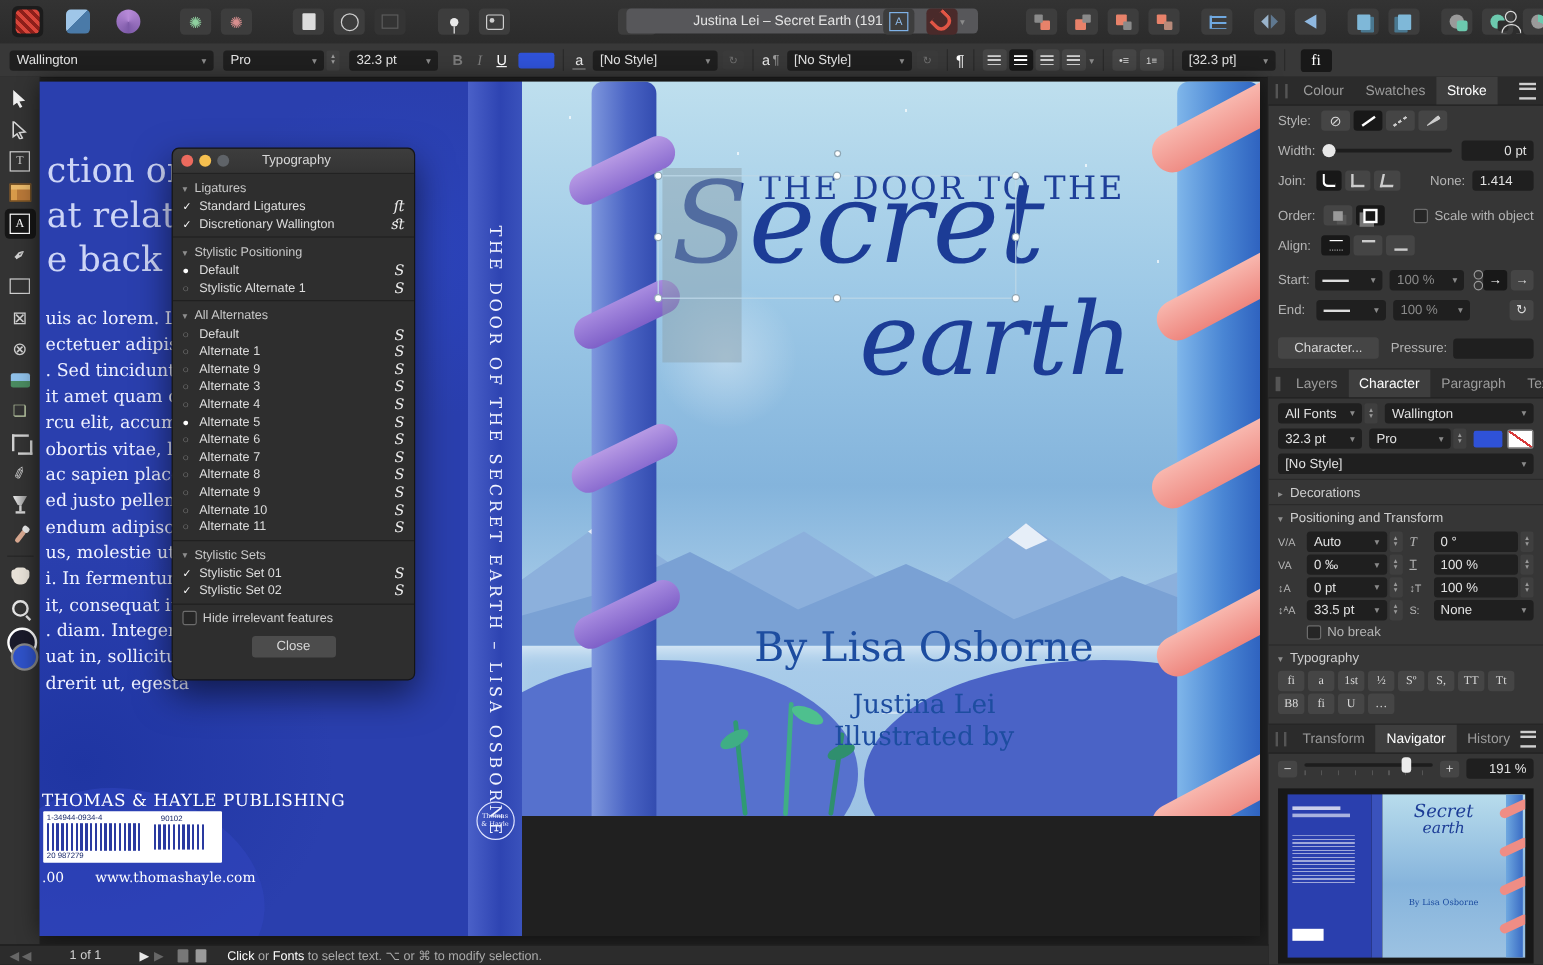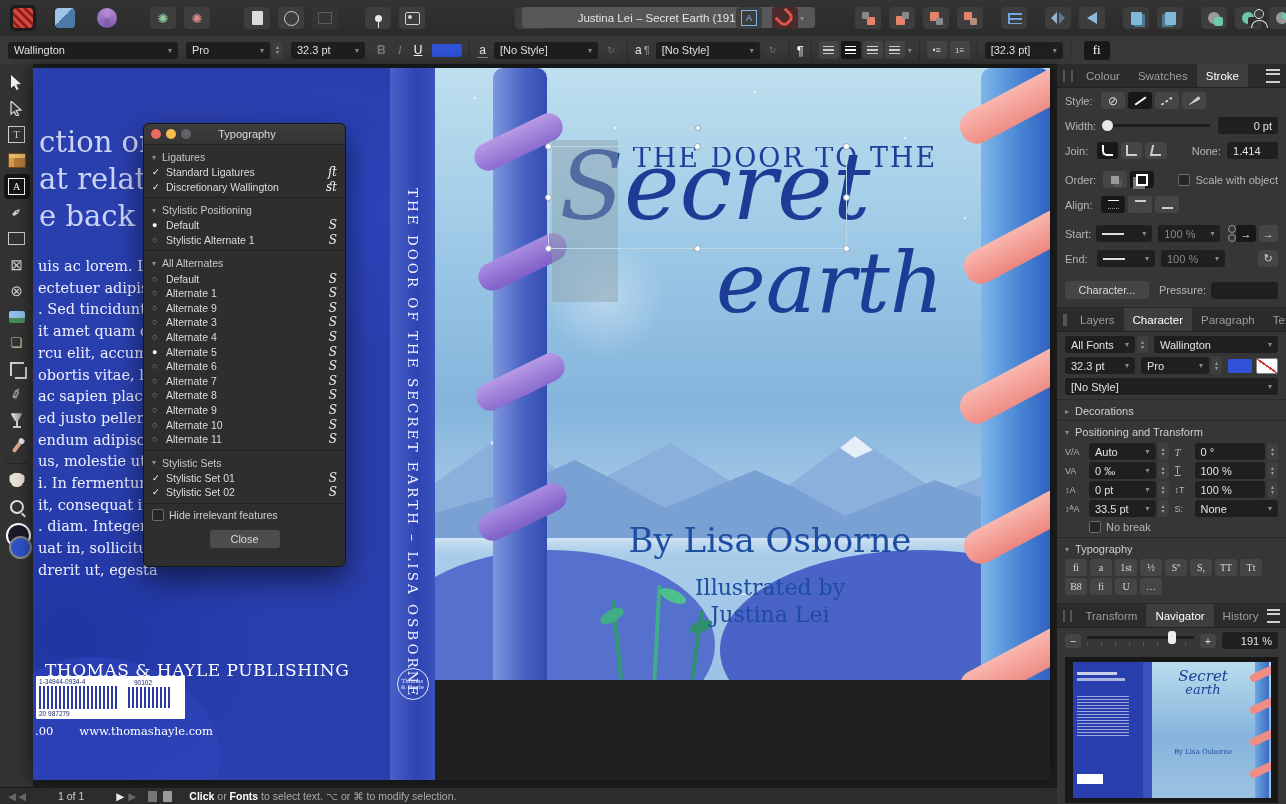--- a/index.html
+++ b/index.html
@@ -445,8 +445,8 @@
     <div class="abs serif" style="left:230px;top:166px;width:330px;text-align:center;font-style:italic;font-size:84px;color:#1c3c96">earth</div>
     <div class="abs serif" style="left:135px;top:452px;width:400px;text-align:center;font-size:34px;color:#1d4da0">By Lisa Osborne</div>
     <div class="abs serif" style="left:135px;top:506px;width:400px;text-align:center;font-size:22px;line-height:27px;color:#1d4da0">
+      <div>Justina Lei</div>
       <div>Illustrated by</div>
-      <div>Justina Lei</div>
     </div>
   </div>
 </div>

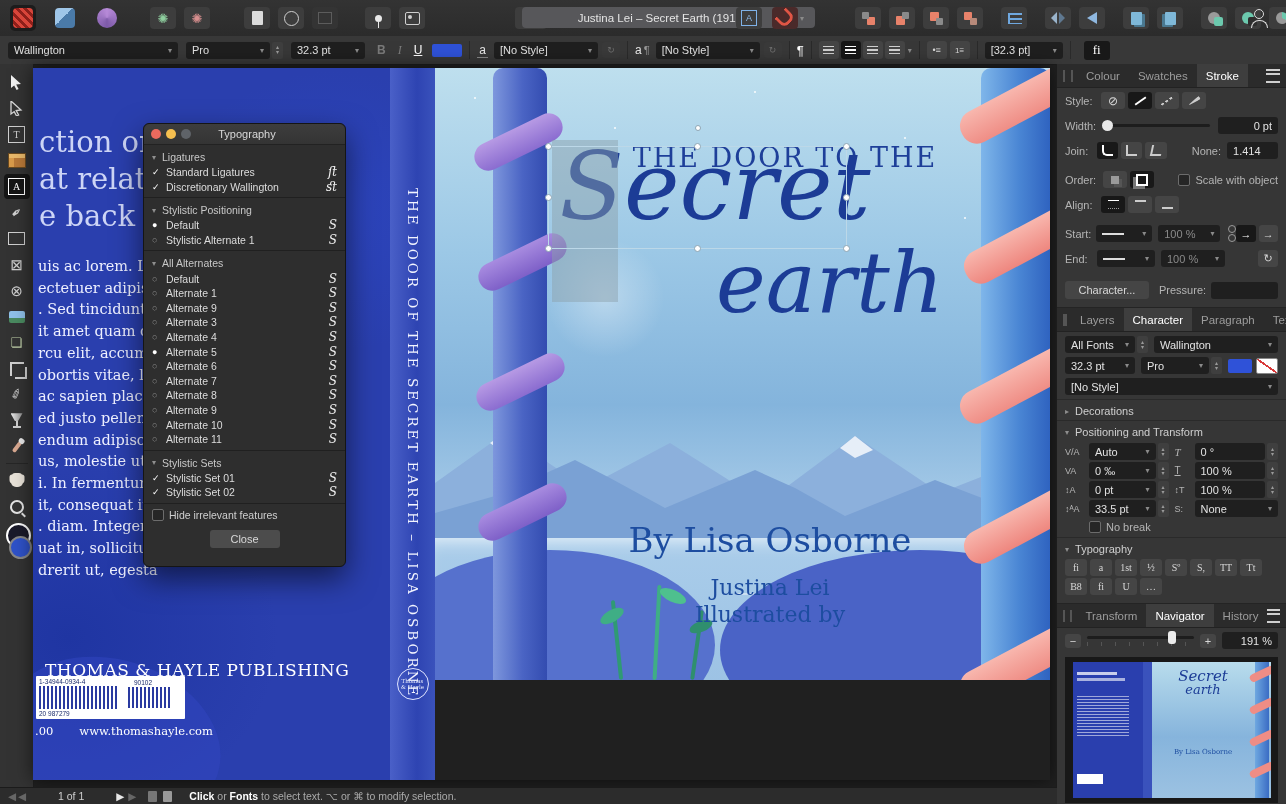--- a/index.html
+++ b/index.html
@@ -366,7 +366,7 @@
         <div class="bline">drerit ut, egesta</div>
       </div>
     <div class="abs" style="left:-30px;bottom:-40px;width:220px;height:160px;background:#3246c0;border-radius:50%;transform:rotate(18deg);opacity:.55"></div>
-    <div class="abs serif" style="left:12px;top:592px;font-size:17px;color:#fff;white-space:nowrap;letter-spacing:.5px">THOMAS &amp; HAYLE PUBLISHING</div>
+    <div class="abs serif" style="left:2px;top:592px;font-size:14px;color:#fff;white-space:nowrap;letter-spacing:.5px">THOMAS &amp; HAYLE PUBLISHING</div>
     <div class="abs" style="left:3px;top:608px;width:149px;height:43px;background:#fff;border-radius:1px">
       <div class="abs" style="left:3px;top:2px;font-size:6.5px;color:#1a2a6a">1-34944-0934-4</div>
       <div class="abs" style="left:3px;top:10px;width:78px;height:23px;background:repeating-linear-gradient(90deg,#2a3aa0 0 2px,transparent 2px 4px)"></div>

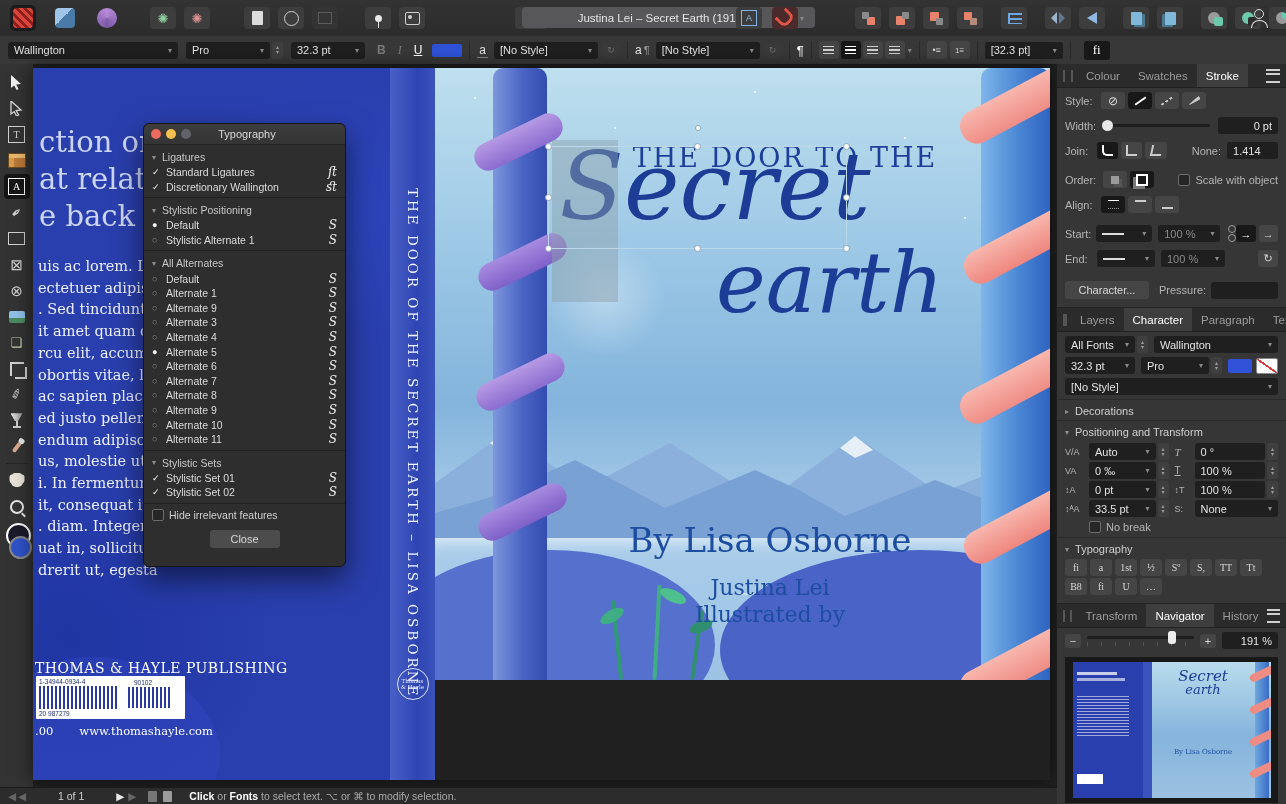--- a/index.html
+++ b/index.html
@@ -71,7 +71,7 @@
   .ticks{height:4px;background:repeating-linear-gradient(90deg,#555 0 1px,transparent 1px 14px)}
   
   #status{left:0;bottom:0;width:1057px;height:16px;background:#2c2c2c;border-top:1px solid #1b1b1b;display:flex;align-items:center;font-size:10.5px;color:#aaa}
-  .bold{color:#fff;font-weight:bold}
+  .bold{color:#fff;font-weight:normal}
   .docico{width:9px;height:11px;background:#9a9a9a;border-radius:1px;margin:0 3px}
 </style>
 </head>

